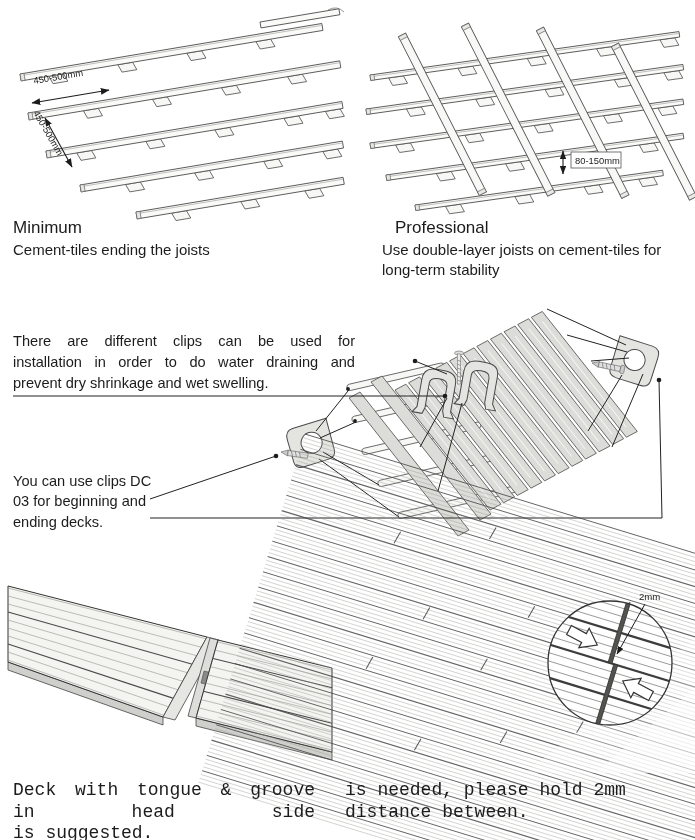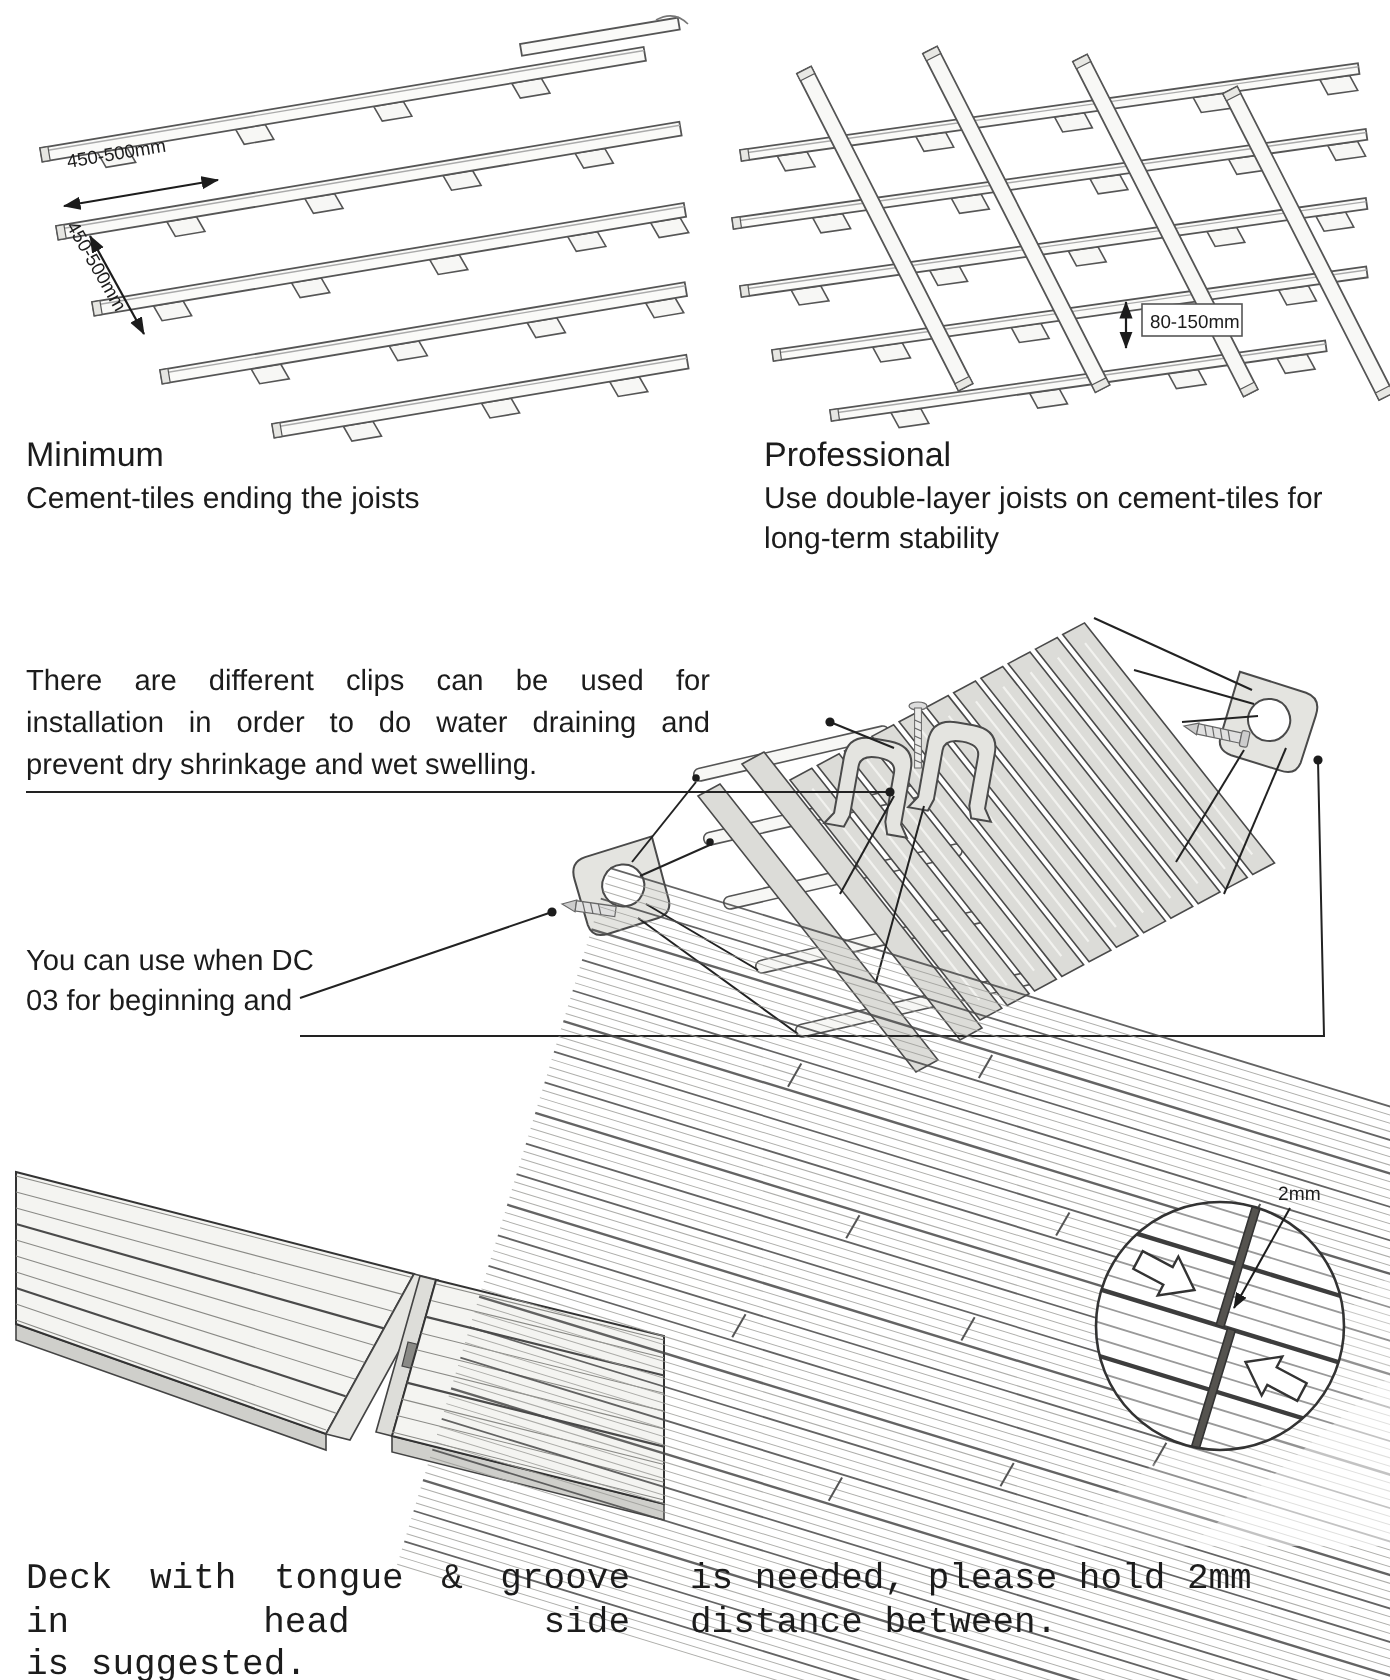--- a/index.html
+++ b/index.html
@@ -486,7 +486,7 @@
   <div class="abs txt title" style="left:13px;top:218px;">Minimum</div>
   <div class="abs txt body15" style="left:13px;top:240px;">Cement-tiles ending the joists</div>
 
-  <div class="abs txt title" style="left:382px;top:218px;">Professional</div>
+  <div class="abs txt title" style="left:395px;top:218px;">Professional</div>
   <div class="abs txt para" style="left:13px;top:331px;width:342px;">
     <div class="jline">There are different clips can be used for</div>
     <div class="jline">installation in order to do water draining and</div>

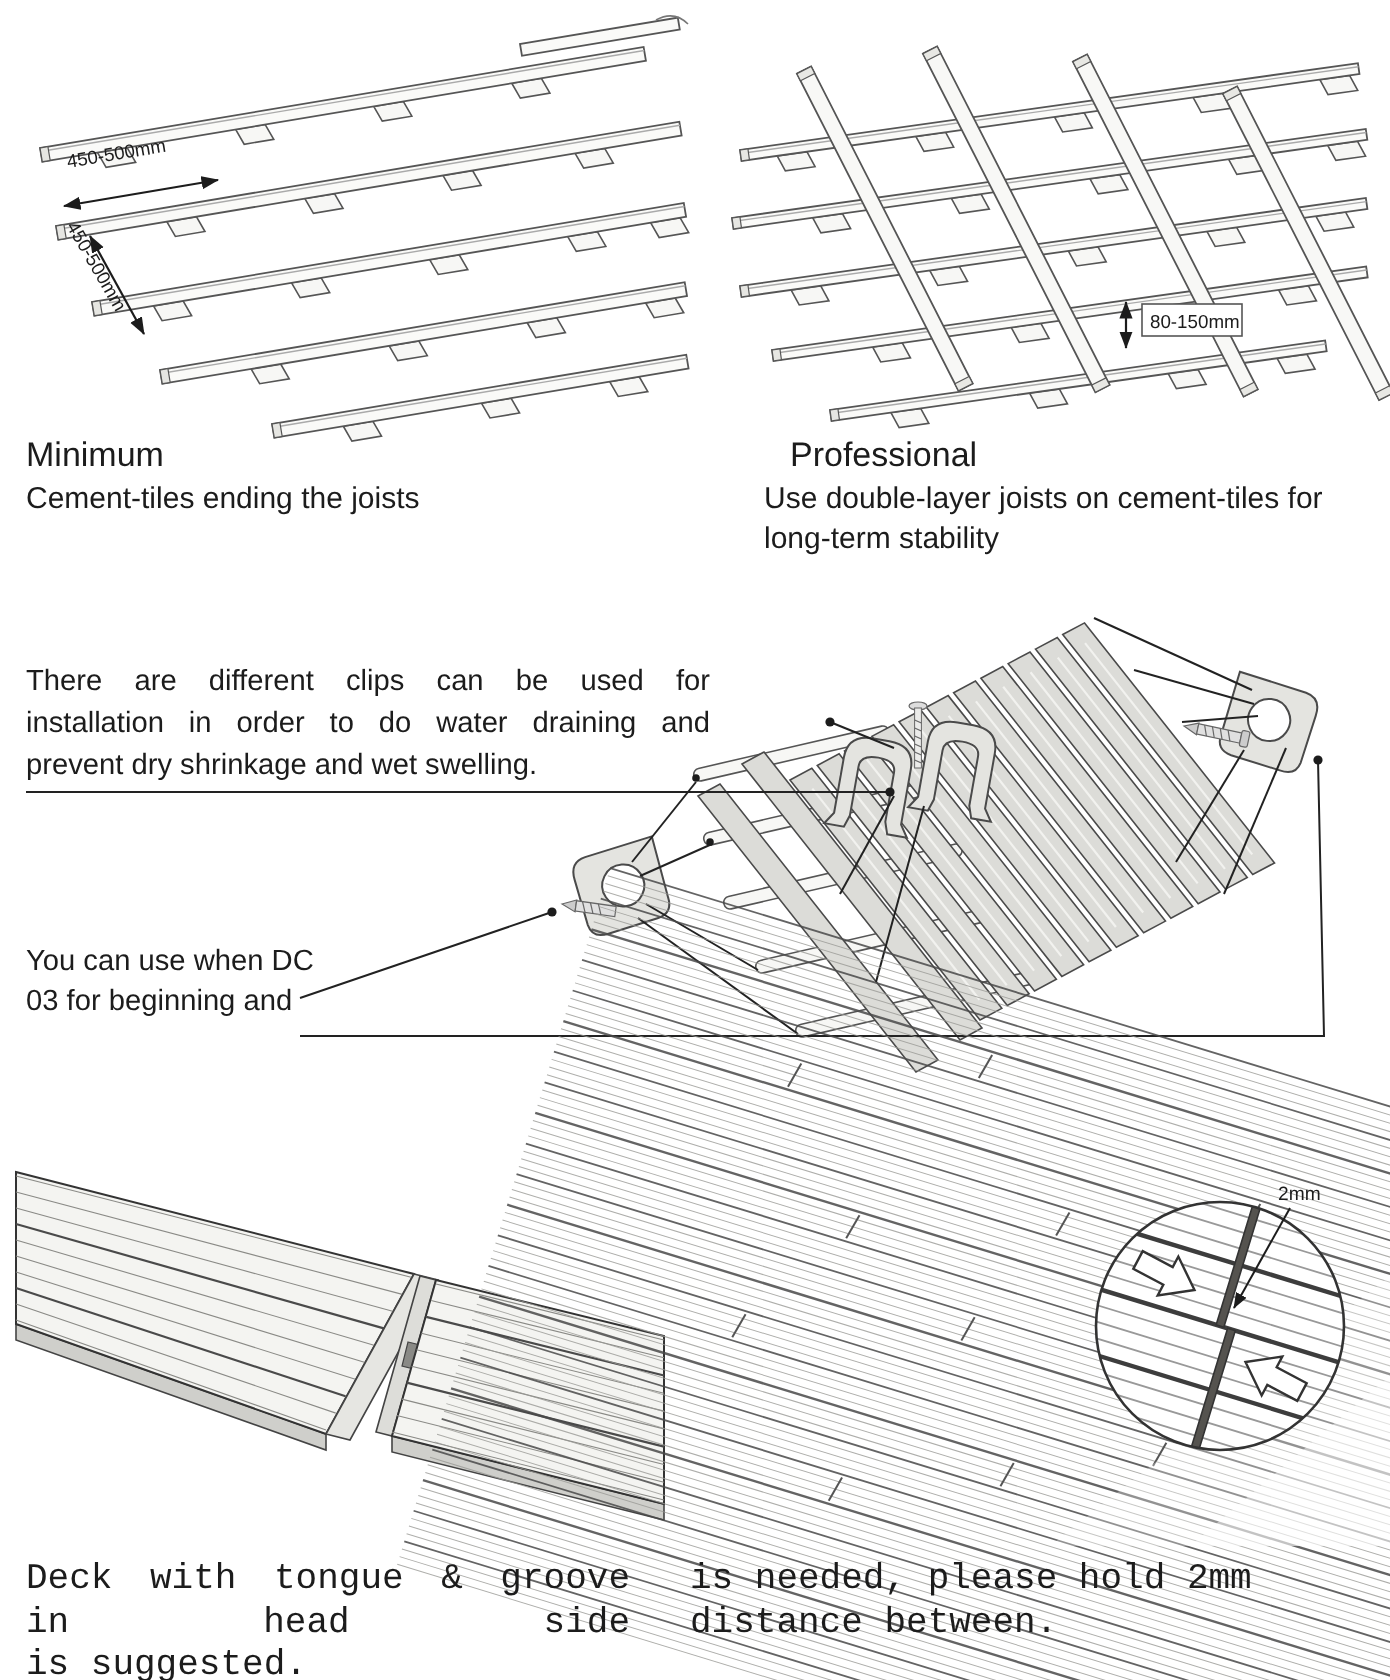--- a/index.html
+++ b/index.html
@@ -499,7 +499,7 @@
   </div>
 
   <div class="abs txt note" style="left:13px;top:471px;width:140px;">
-    <div>You can use when DC</div>
+    <div>You can use clips DC</div>
     <div>03 for beginning and</div>
   </div>
 

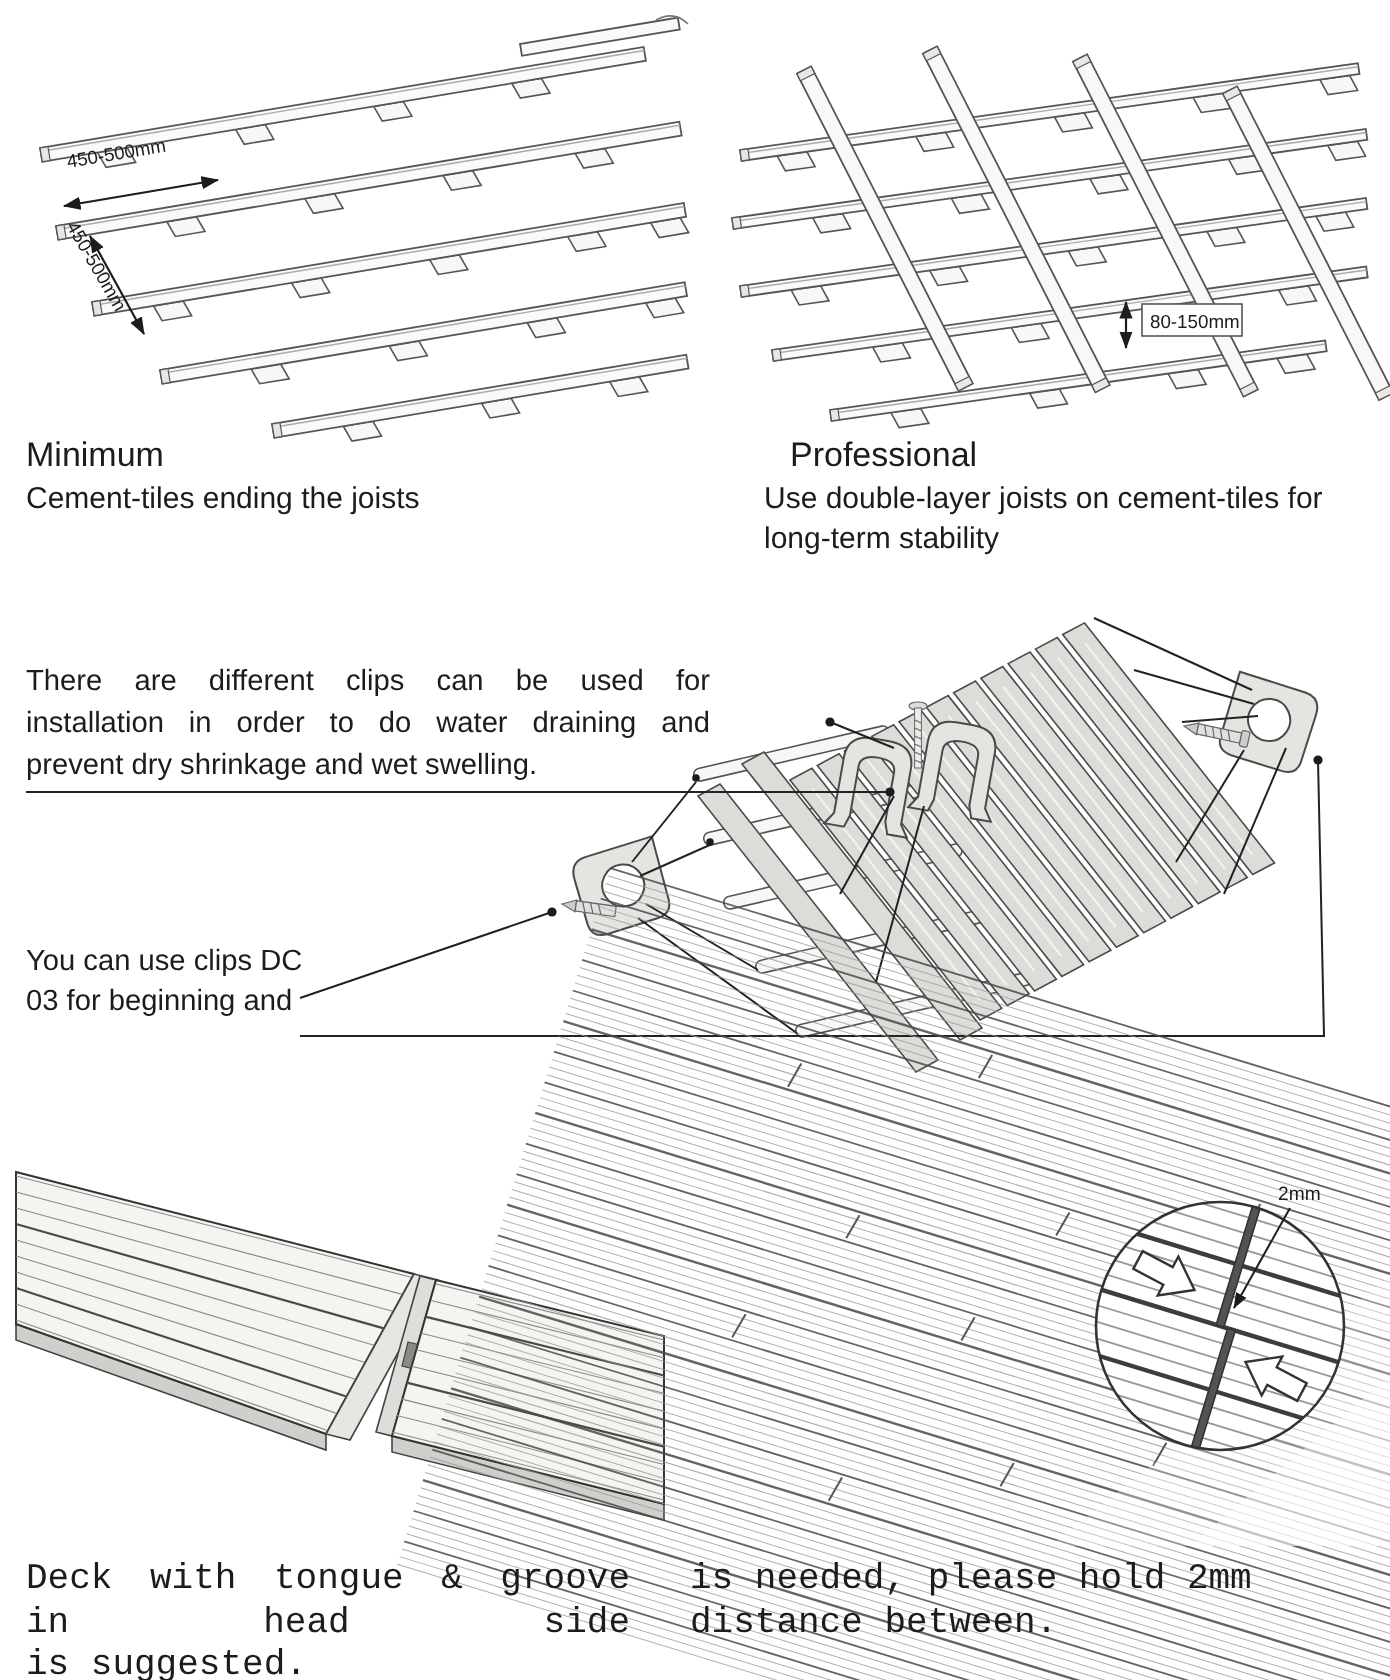--- a/index.html
+++ b/index.html
@@ -501,6 +501,7 @@
   <div class="abs txt note" style="left:13px;top:471px;width:140px;">
     <div>You can use clips DC</div>
     <div>03 for beginning and</div>
+    <div>ending decks.</div>
   </div>
 
   <div class="abs txt cap" style="left:13px;top:780px;width:302px;">

